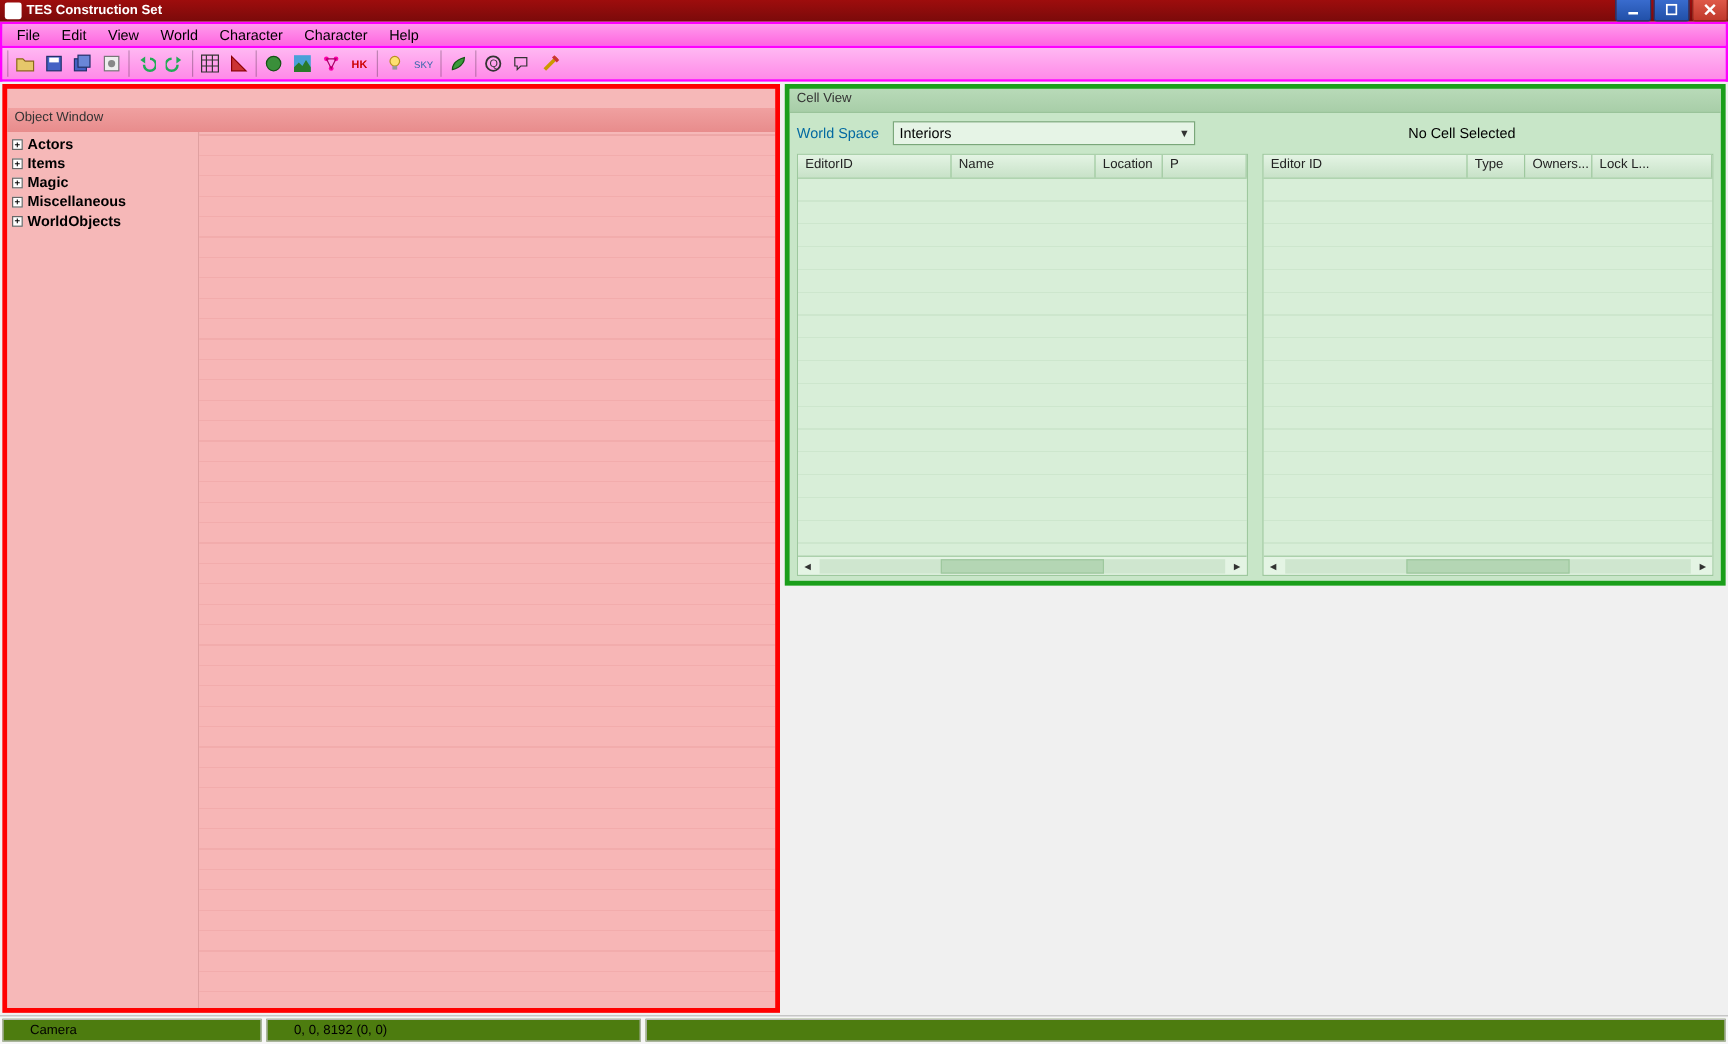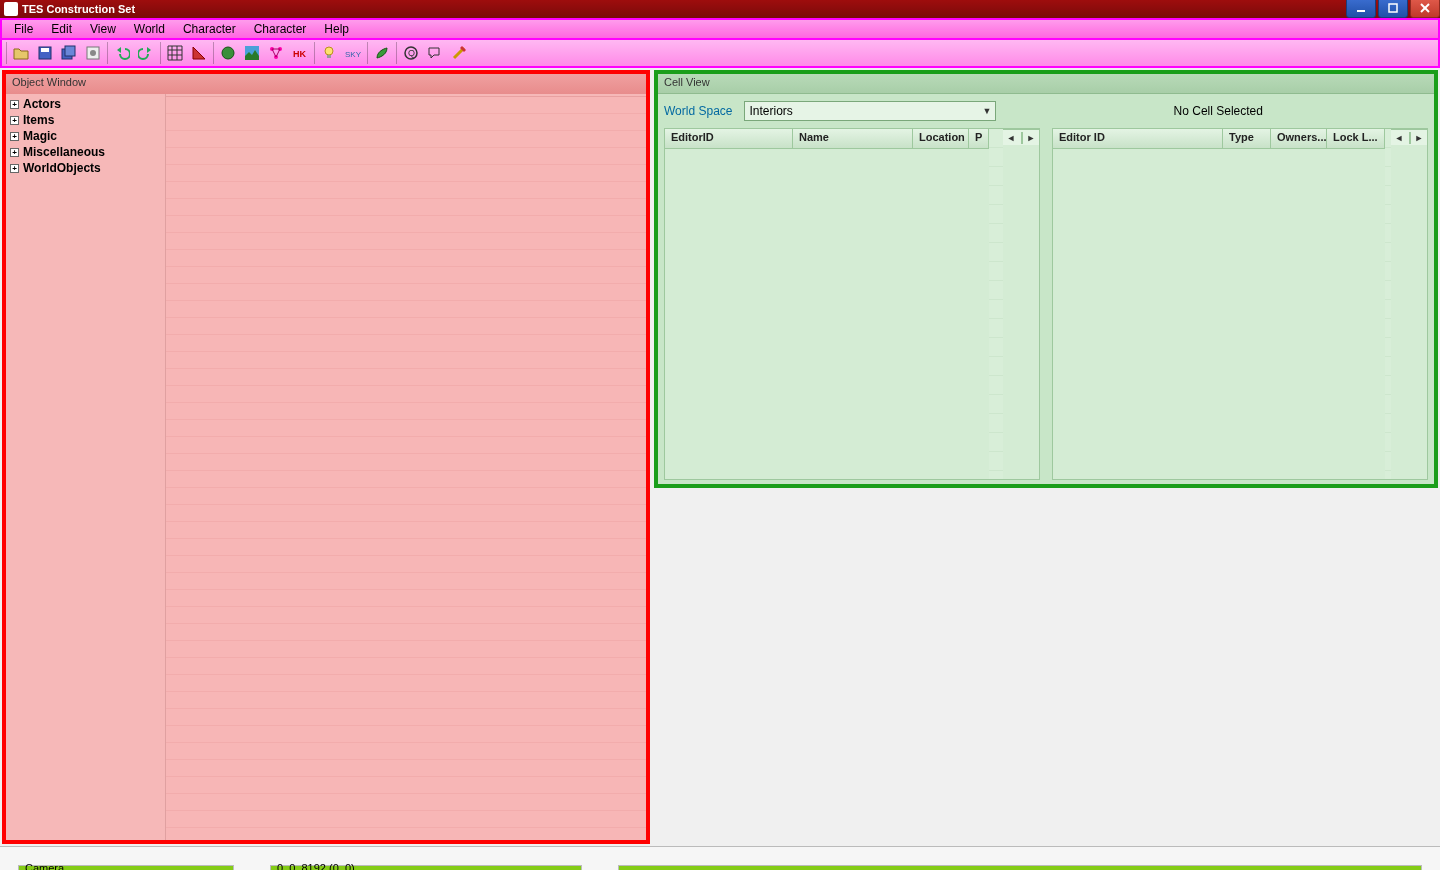--- a/index.html
+++ b/index.html
@@ -136,6 +136,7 @@
 }
 .object-panel .panel-title {
   background: linear-gradient(#f0a0a0,#e88c8c);
+  margin-top: 16px;
 }
 .render-panel .panel-title {
   background: linear-gradient(#e0a870,#d09458);

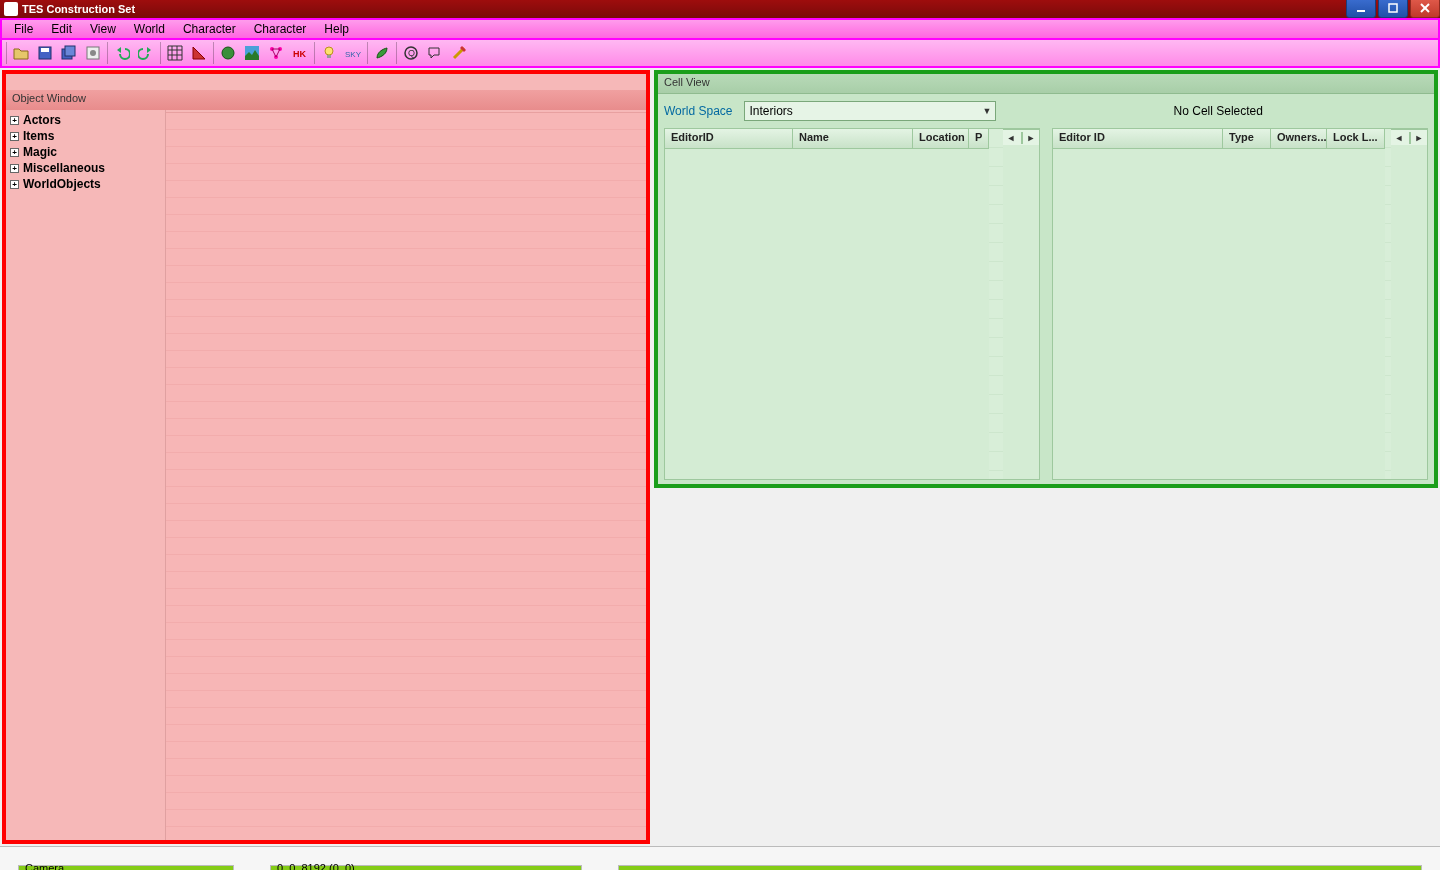--- a/index.html
+++ b/index.html
@@ -227,10 +227,10 @@
 .ctable {
   flex:1;
   display:flex;
+  flex-direction: column;
   border: 1px solid #9ec89e;
   background: #d4ecd4;
   overflow: hidden;
-  font-weight: bold;
 }
 .ct-head {
   display: flex;

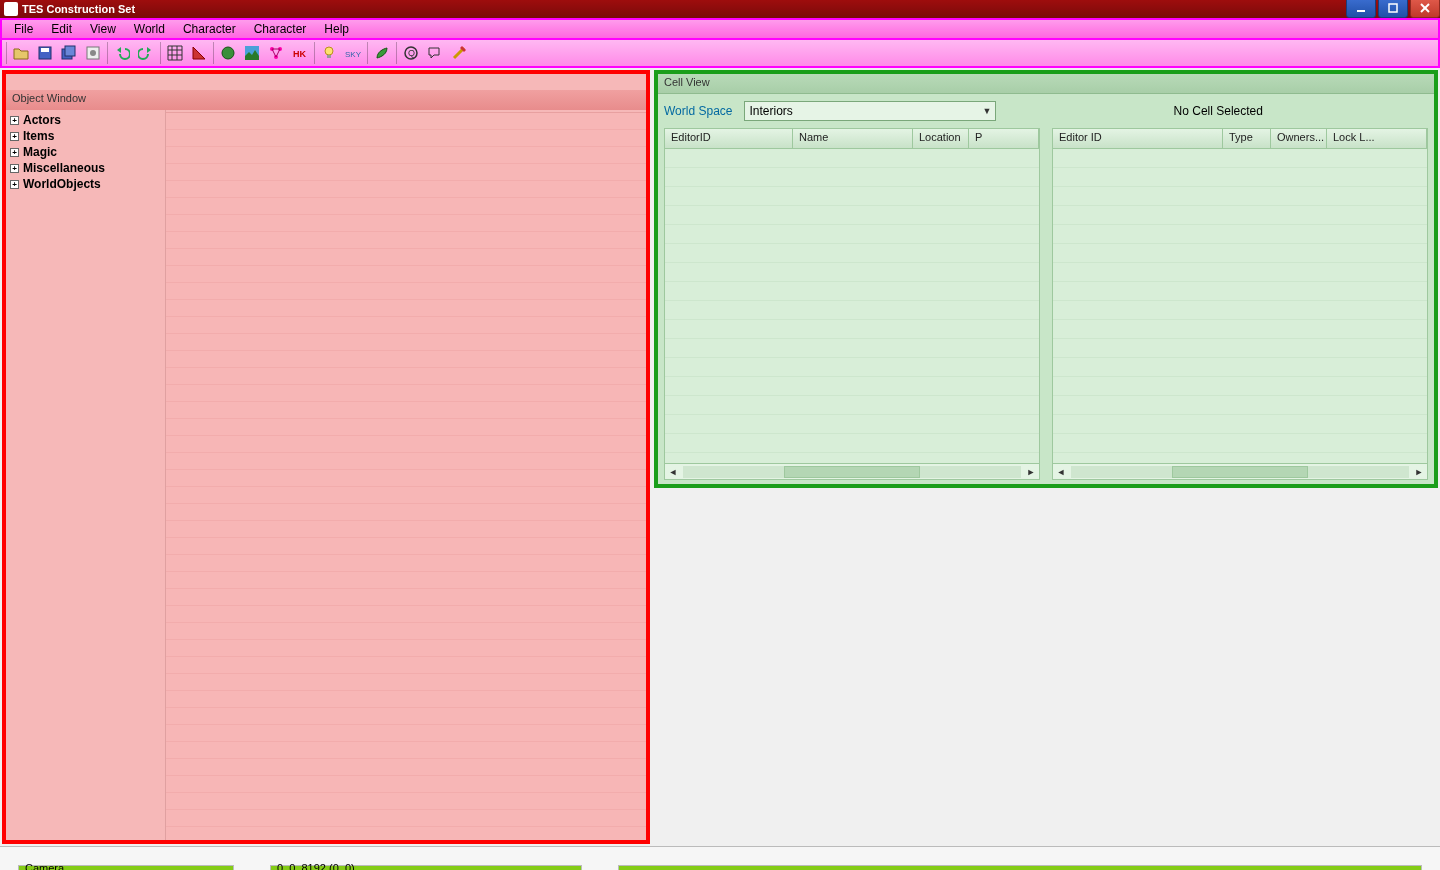--- a/index.html
+++ b/index.html
@@ -273,11 +273,11 @@
 }
 .status-cell {
   border: 1px solid #bbb;
-  padding: 2px 6px;
+  padding: 2px 22px;
   display:flex;
   align-items:center;
-  background:#84cc16;
-  margin: 18px;
+  background:#4d7c0f;
+  margin: 2px;
 }
 .status-cell.cam { width: 216px; }
 .status-cell.coords { width: 312px; }

